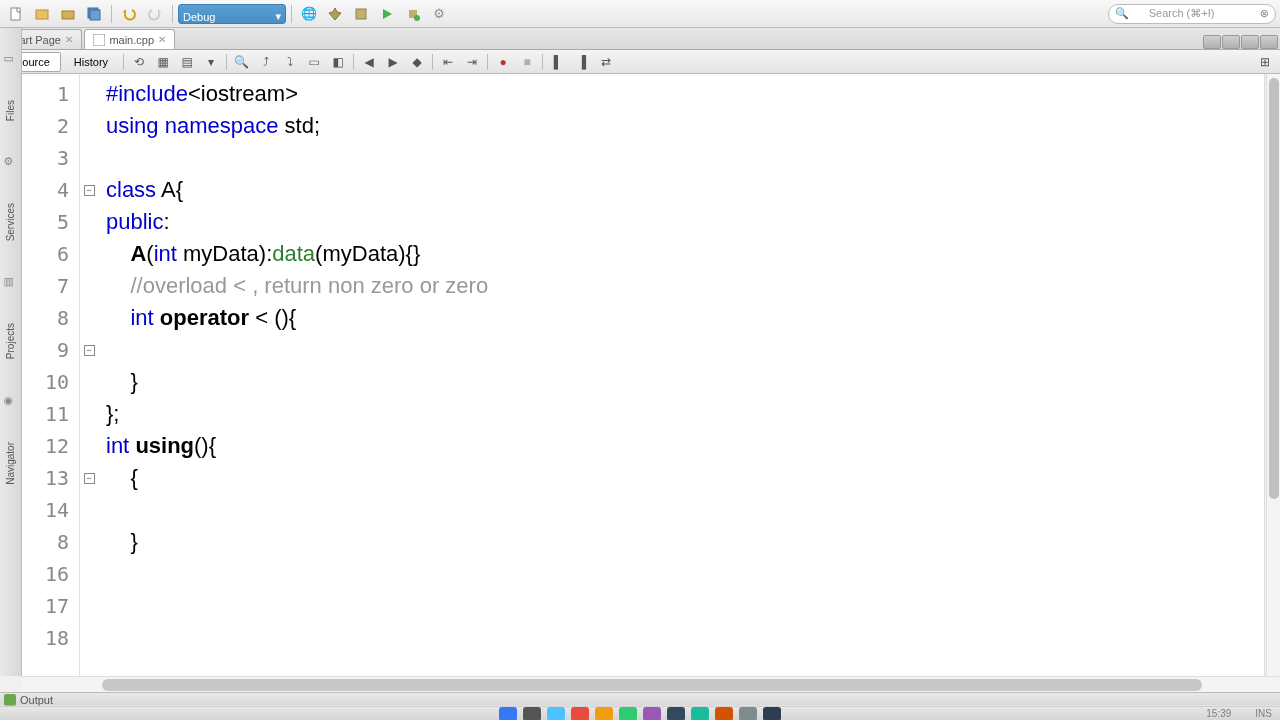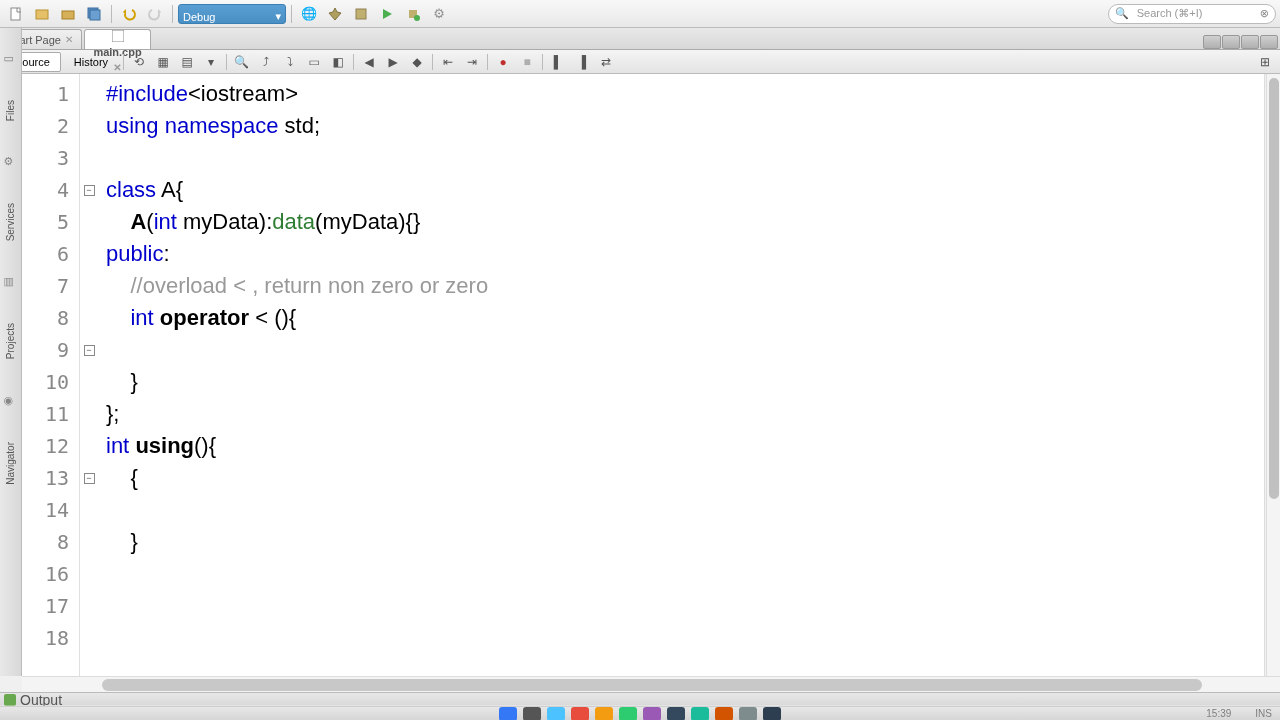--- a/index.html
+++ b/index.html
@@ -145,7 +145,7 @@
   <div class="tb-btn" style="opacity:.4">⚙</div>
   <div class="search-box">
     <span>🔍</span>
-    <span style="margin-left:8px">Search (⌘+I)</span>
+    <span style="margin-left:20px">Search (⌘+I)</span>
     <span class="clear">⊗</span>
   </div>
 </div>

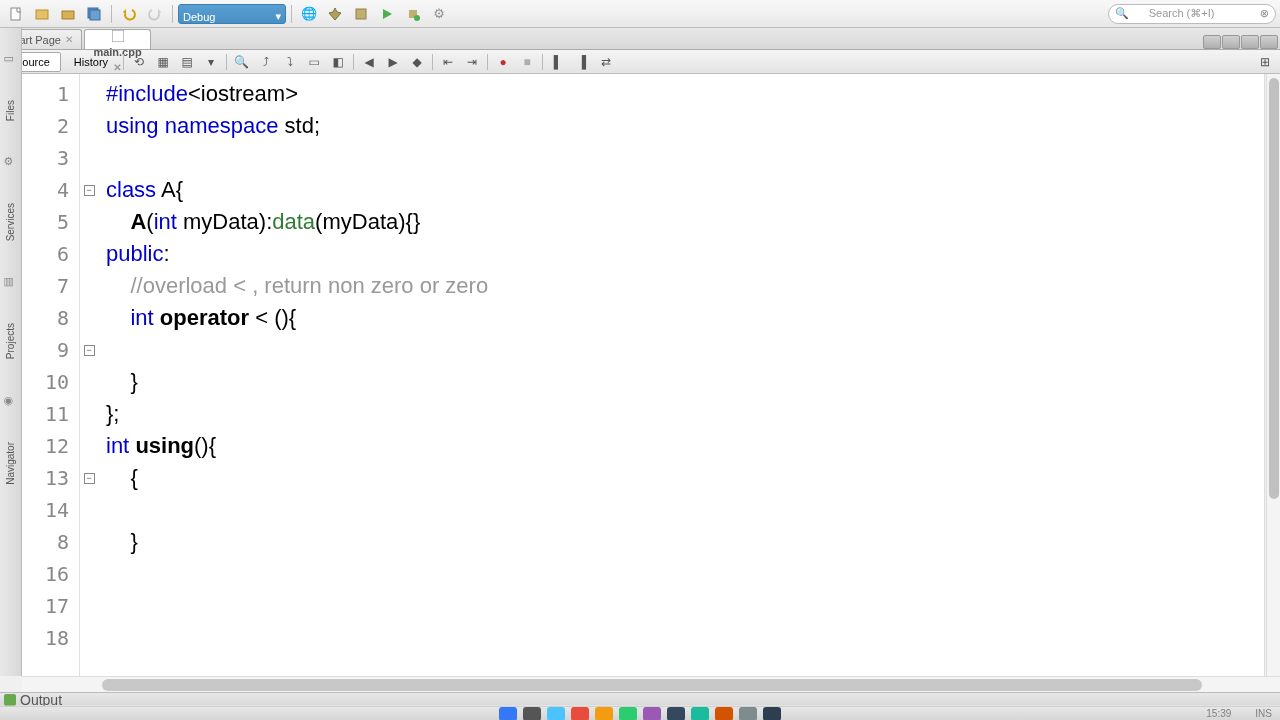--- a/index.html
+++ b/index.html
@@ -16,7 +16,7 @@
 
 .tab-bar { height: 22px; background: linear-gradient(#e8e8e8,#d8d8d8); border-bottom: 1px solid #aaa; display: flex; align-items: flex-end; }
 .tab { height: 20px; padding: 0 8px; background: linear-gradient(#f0f0f0,#e0e0e0); border: 1px solid #aaa; border-bottom: none; border-radius: 3px 3px 0 0; margin-right: 2px; display: flex; align-items: center; font-size: 11px; color: #555; gap: 4px; cursor: pointer; }
-.tab.active { background: #fff; font-weight: bold; flex-direction: column; }
+.tab.active { background: #fff; font-weight: normal; }
 .tab .close { color: #999; font-size: 10px; }
 .tab .icon { width: 12px; height: 12px; display: inline-block; }
 .tab-right { margin-left: auto; display: flex; gap: 1px; padding-right: 2px; }

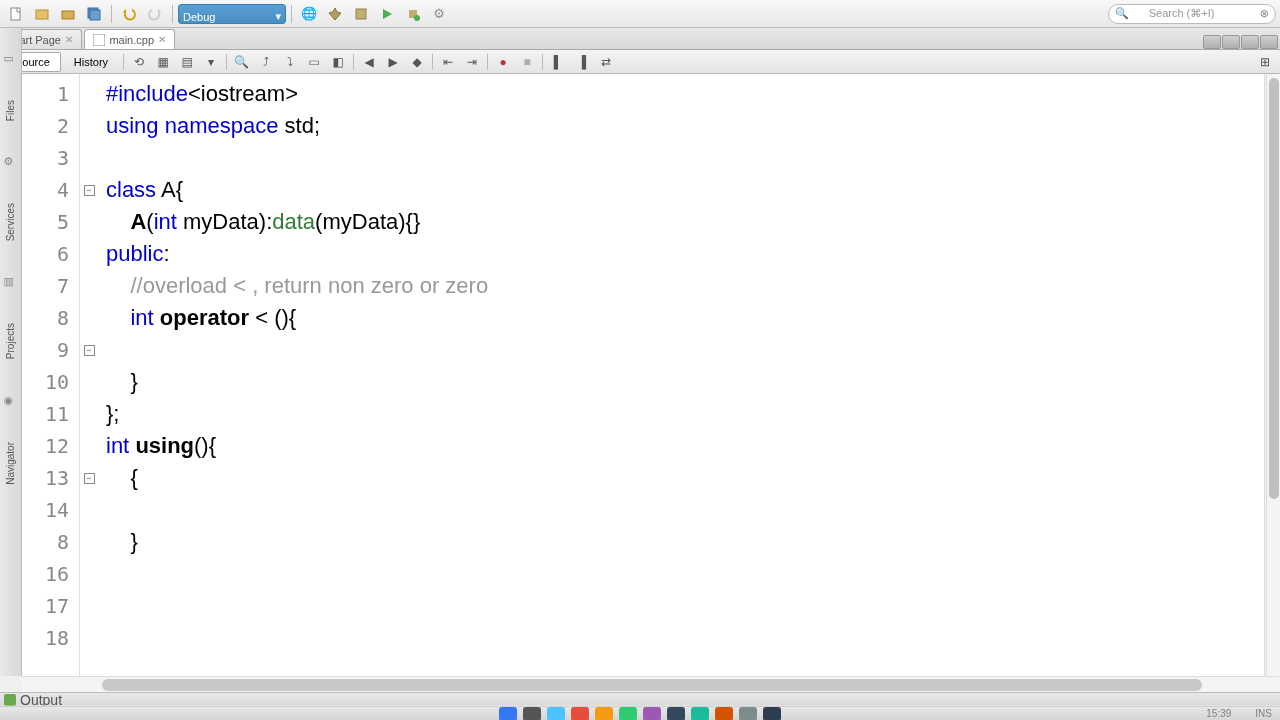--- a/index.html
+++ b/index.html
@@ -270,8 +270,8 @@
       <div class="line"><span class="kw">using</span> <span class="kw">namespace</span> std;</div>
       <div class="line"></div>
       <div class="line"><span class="kw">class</span> A{</div>
+      <div class="line"><span class="kw">public</span>:</div>
       <div class="line">    <span class="ident-bold">A</span>(<span class="kw">int</span> myData):<span style="color:#2e7d32">data</span>(myData){}</div>
-      <div class="line"><span class="kw">public</span>:</div>
       <div class="line">    <span class="comment">//overload &lt; , return non zero or zero</span></div>
       <div class="line">    <span class="kw">int</span> <span class="ident-bold">operator</span> &lt; (){</div>
       <div class="line"></div>

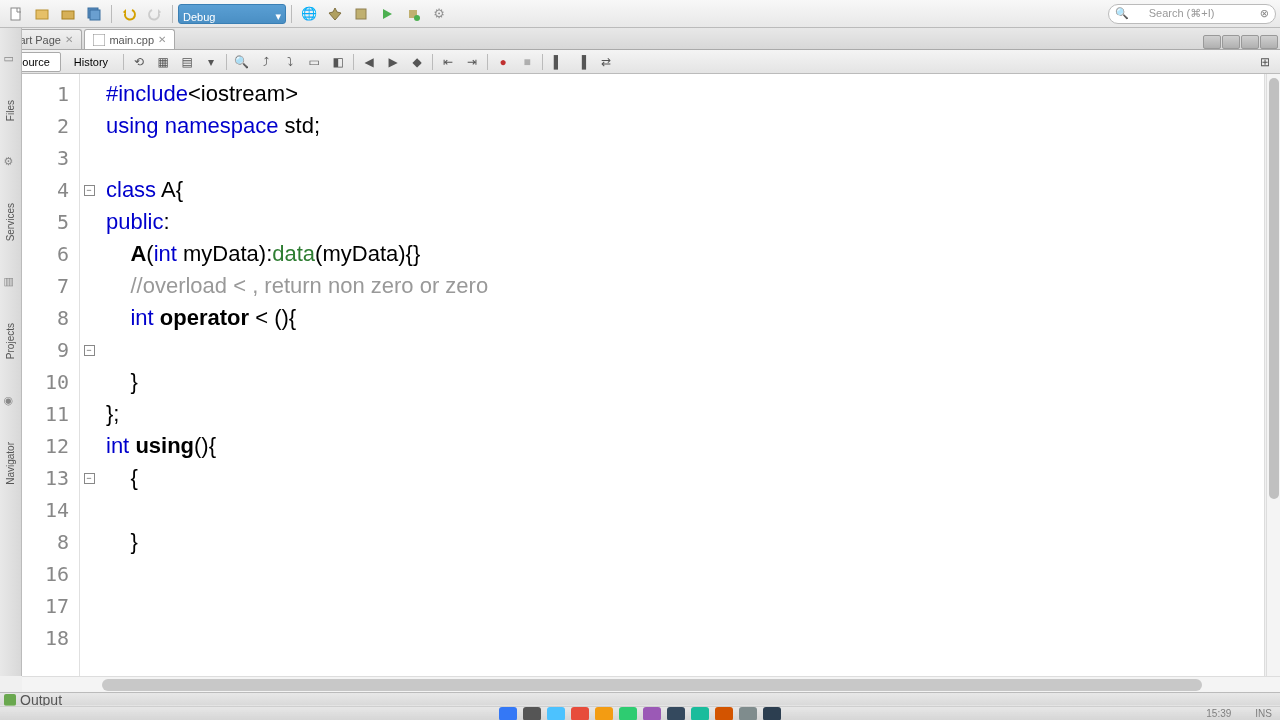--- a/index.html
+++ b/index.html
@@ -63,7 +63,7 @@
 .hscroll .thumb { position:absolute; top:2px; left:80px; height:12px; width:1100px; background:#c8c8c8; border-radius:6px; }
 
 
-.footer-bar { position: absolute; left: 0; right: 0; bottom: 14px; height: 14px; background: linear-gradient(#e8e8e8,#d8d8d8); border-top: 1px solid #bbb; display: flex; align-items: center; padding: 0 4px; font-size: 14px; color: #555; }
+.footer-bar { position: absolute; left: 0; right: 0; bottom: 14px; height: 14px; background: linear-gradient(#e8e8e8,#d8d8d8); border-top: 1px solid #bbb; display: flex; align-items: center; padding: 0 4px; font-size: 11px; color: #555; }
 .footer-bar .out-icon { width: 12px; height: 12px; background: #6aa84f; border-radius: 2px; margin-right: 4px; }
 
 

